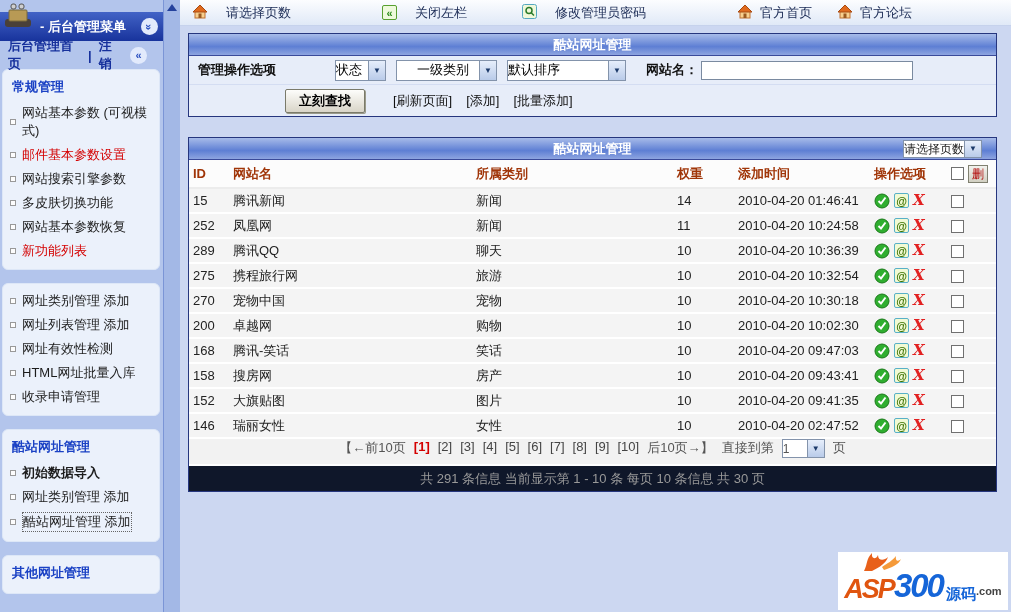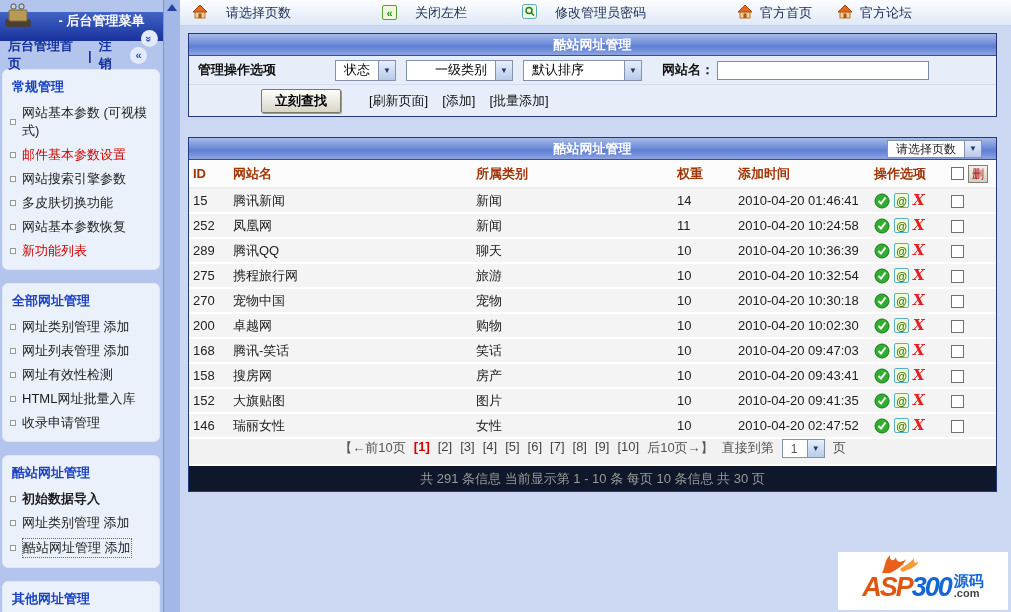--- a/index.html
+++ b/index.html
@@ -11,7 +11,7 @@
   #sidebar { position:absolute; left:0; top:0; width:163px; height:612px;
     background:#b3c5ec; padding-top:12px; }
   .side-head { position:relative; height:29px; background:linear-gradient(#4263c6,#18339c);
-    display:flex; align-items:center; color:#fff; font-weight:bold; font-size:13px; padding-left:40px;flex-direction:column; }
+    display:flex; align-items:center; color:#fff; font-weight:bold; font-size:13px; padding-left:40px; }
   .robot { position:absolute; left:3px; top:-9px; }
   .circle-btn { width:17px; height:17px; border-radius:50%; background:#e2eafc; color:#2a50c0;
     display:inline-flex; align-items:center; justify-content:center; font-size:11px; font-weight:bold;

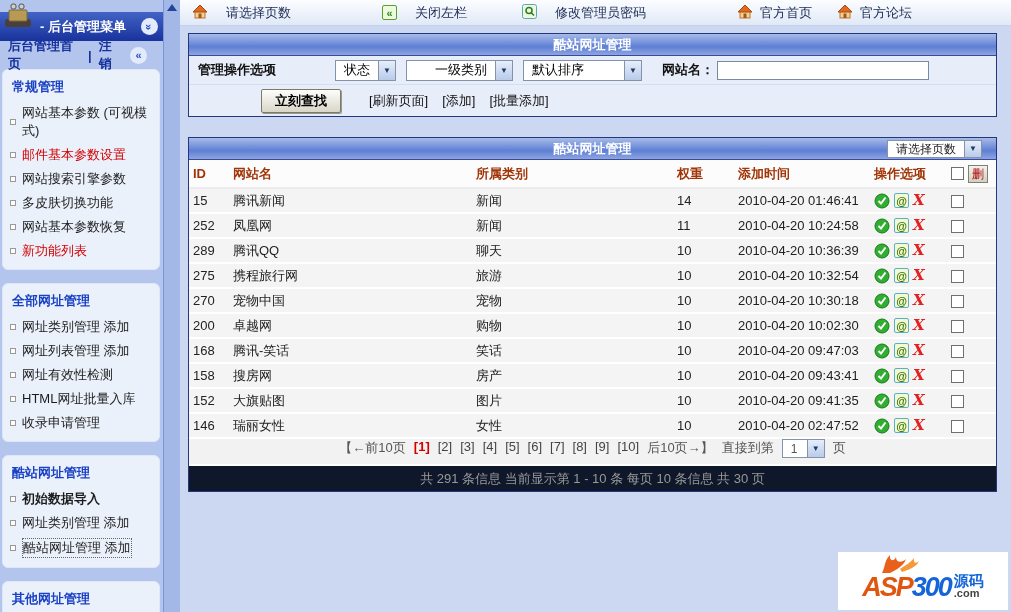--- a/index.html
+++ b/index.html
@@ -65,7 +65,7 @@
   .f-label { font-weight:bold; color:#111; font-size:13px; width:137px; flex:none; }
   .xp-select { display:inline-flex; align-items:stretch; border:1px solid #8393ab; background:#fff;
     height:21px; margin-right:10px; font-size:13px; cursor:pointer; }
-  .xp-select .val { display:flex; align-items:center; padding:0 8px; white-space:nowrap; }
+  .xp-select .val { display:flex; align-items:center; padding:0 0; white-space:nowrap; }
   .xp-select .arrow { width:17px; display:flex; align-items:center; justify-content:center;
     background:linear-gradient(#e6eefb,#b9cbe9); border-left:1px solid #8393ab;
     color:#1c3a6a; font-size:8px; }

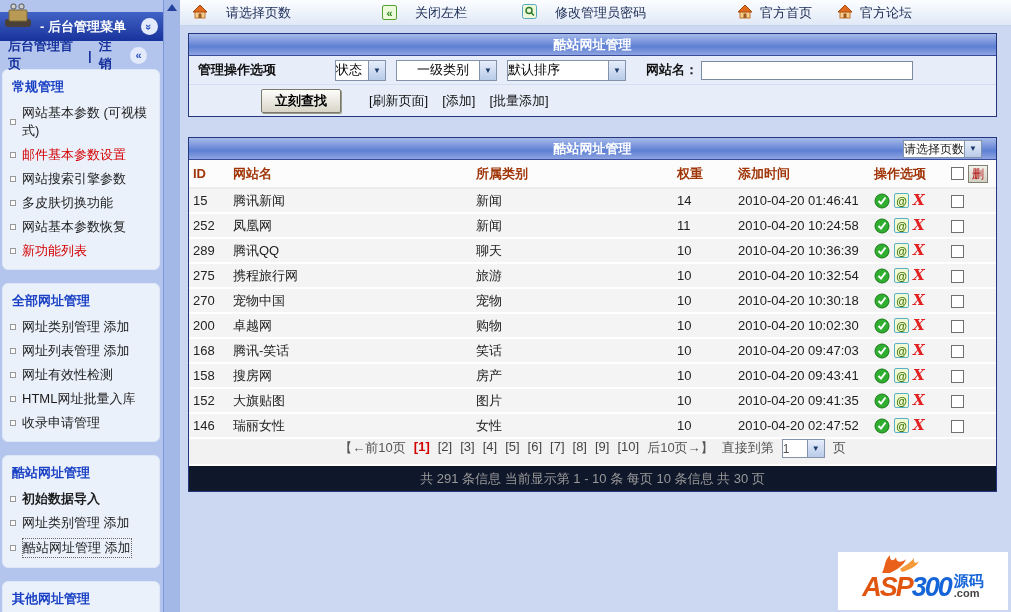--- a/index.html
+++ b/index.html
@@ -73,7 +73,7 @@
   .f-sitename { font-size:13px; color:#111; font-weight:bold; margin:0 3px 0 10px; white-space:nowrap; }
   #site-name-input { width:212px; height:19px; border:1px solid #7a8aa0; font-size:13px;
     padding:0 3px; font-family:inherit; }
-  .f-row2 { display:flex; align-items:center; height:31px; padding-left:72px; }
+  .f-row2 { display:flex; align-items:center; height:31px; padding-left:96px; }
   .xp-btn { font-size:13px; color:#000; background:linear-gradient(#fdfdfb,#d9d5c8);
     border:1px solid #7a7a6a; border-radius:2px; padding:2px 13px; box-shadow:1px 1px 0 #9a9a8a;
     cursor:pointer; font-family:inherit; font-weight:bold; }

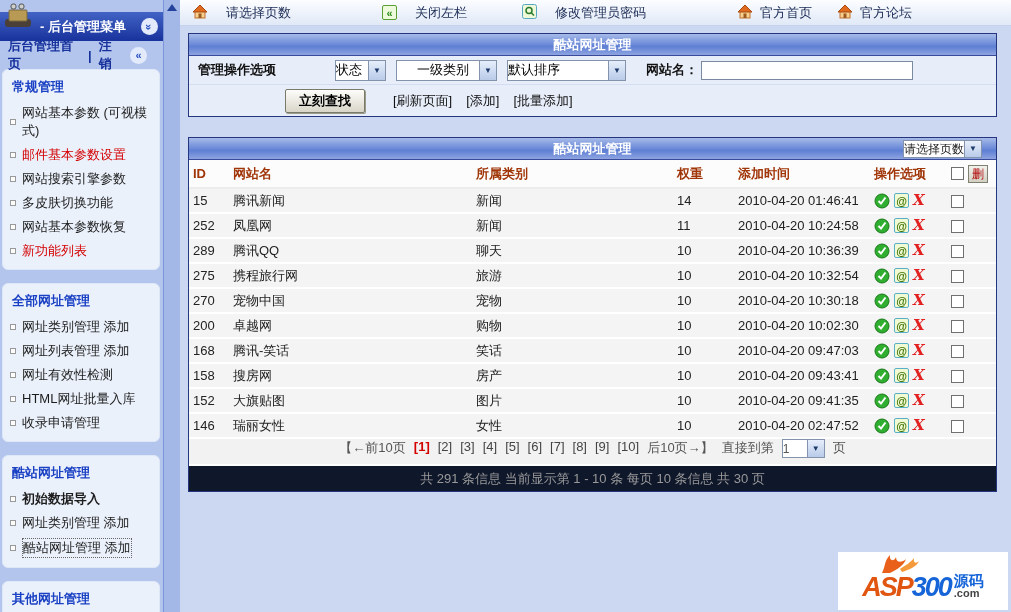--- a/index.html
+++ b/index.html
@@ -174,7 +174,6 @@
           </div>
         </div>
         <div class="side-panel">
-          <div class="side-title">全部网址管理</div>
           <div class="side-item">
             <span class="bullet"></span>
             <span class="lbl">网址类别管理 添加</span>

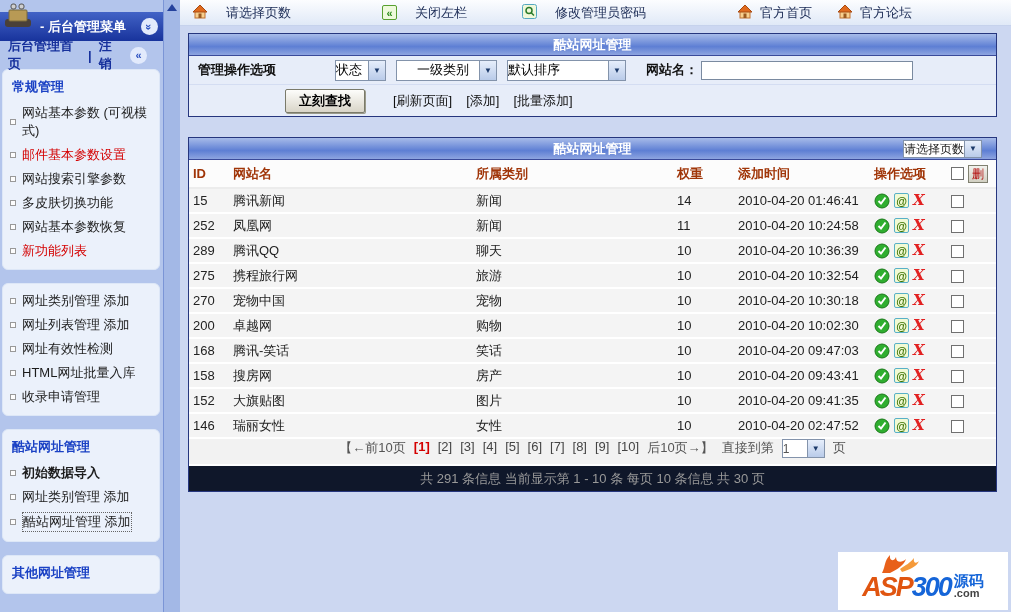--- a/index.html
+++ b/index.html
@@ -113,7 +113,7 @@
     display:flex; align-items:center; justify-content:center; }
   .logo-inner { position:relative; display:flex; align-items:flex-end; padding-top:10px; }
   .logo-asp { font-style:italic; font-weight:bold; font-size:27px; color:#e05510; letter-spacing:-2px; line-height:0.9; }
-  .logo-300 { font-style:italic; font-weight:bold; font-size:27px; color:#1565d8; letter-spacing:-2px; line-height:0.9; }
+  .logo-300 { font-style:italic; font-weight:bold; font-size:33px; color:#1565d8; letter-spacing:-2px; line-height:0.9; }
   .logo-cn { display:flex; flex-direction:column; align-items:flex-start; margin-left:3px; }
   .logo-yuanma { color:#1565d8; font-size:15px; font-weight:bold; line-height:1; }
   .logo-com { color:#444; font-size:11px; font-weight:bold; line-height:1; }

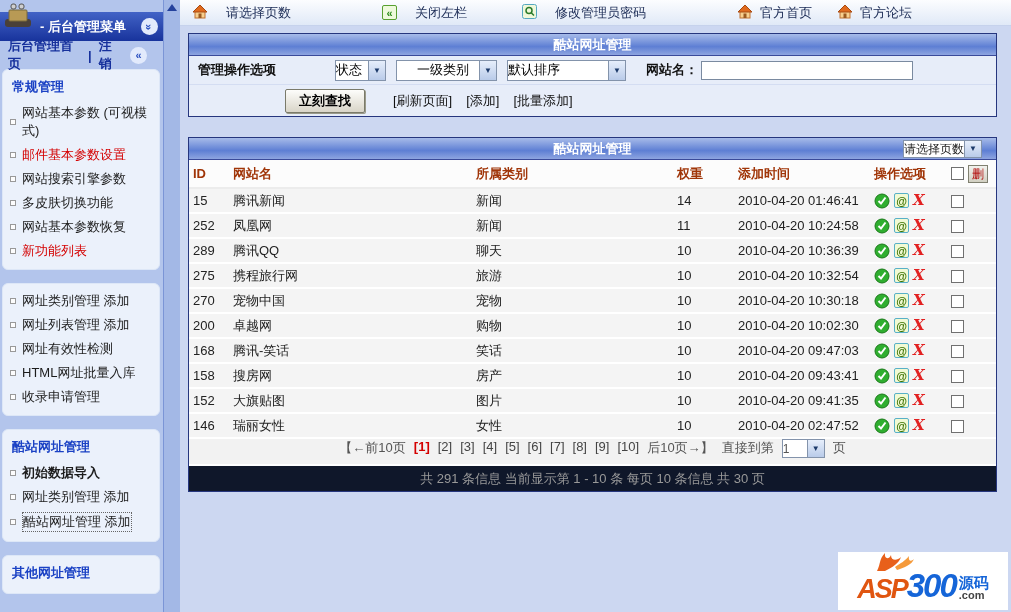--- a/index.html
+++ b/index.html
@@ -114,7 +114,7 @@
   .logo-inner { position:relative; display:flex; align-items:flex-end; padding-top:10px; }
   .logo-asp { font-style:italic; font-weight:bold; font-size:27px; color:#e05510; letter-spacing:-2px; line-height:0.9; }
   .logo-300 { font-style:italic; font-weight:bold; font-size:33px; color:#1565d8; letter-spacing:-2px; line-height:0.9; }
-  .logo-cn { display:flex; flex-direction:column; align-items:flex-start; margin-left:3px; }
+  .logo-cn { display:flex; flex-direction:row; align-items:flex-start; margin-left:3px; }
   .logo-yuanma { color:#1565d8; font-size:15px; font-weight:bold; line-height:1; }
   .logo-com { color:#444; font-size:11px; font-weight:bold; line-height:1; }
   .logo-flame { position:absolute; left:14px; top:-10px; }

